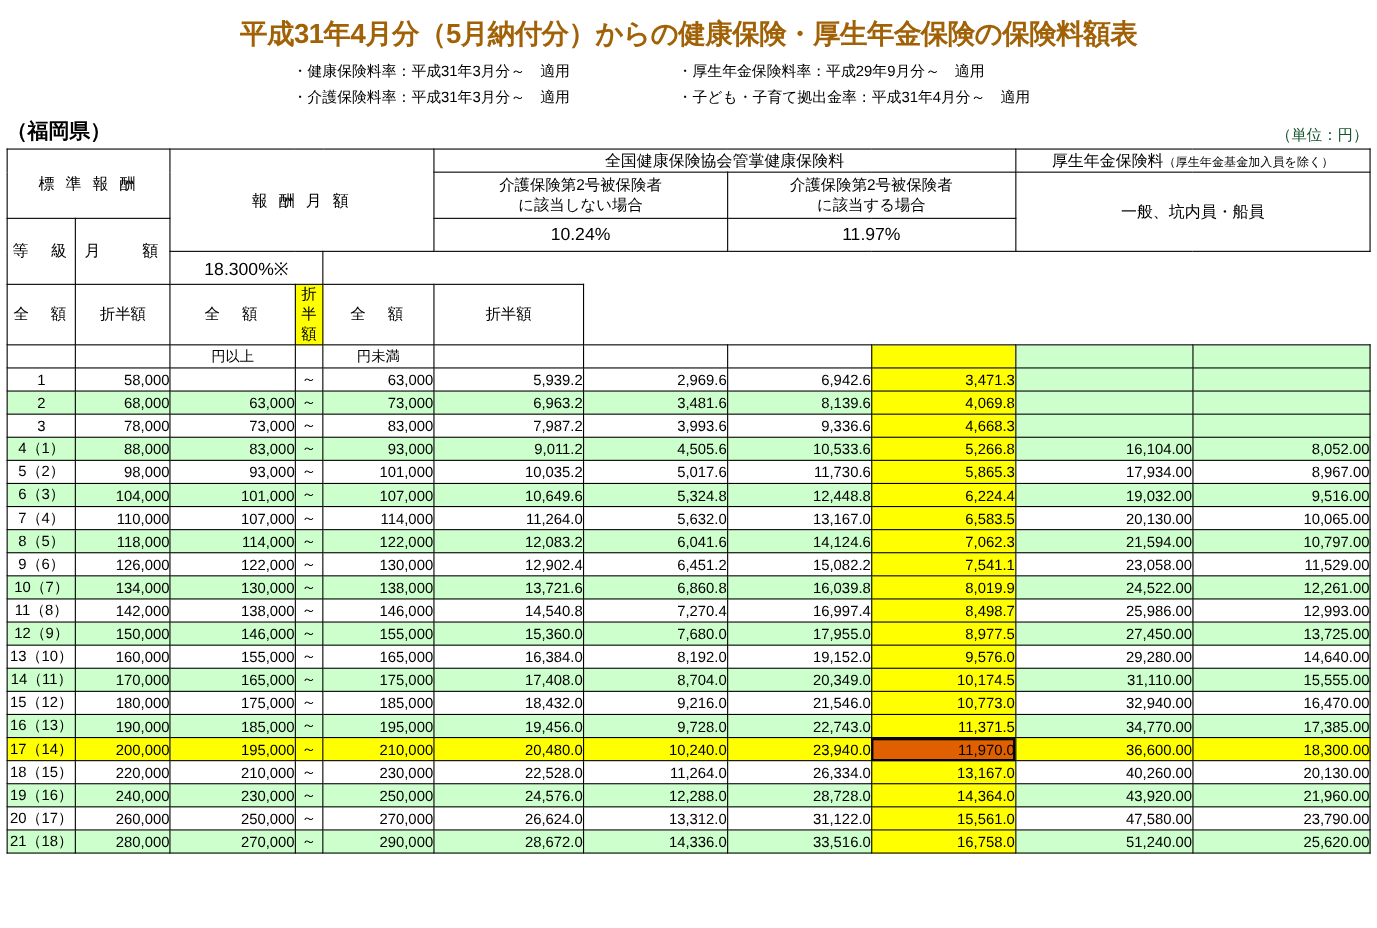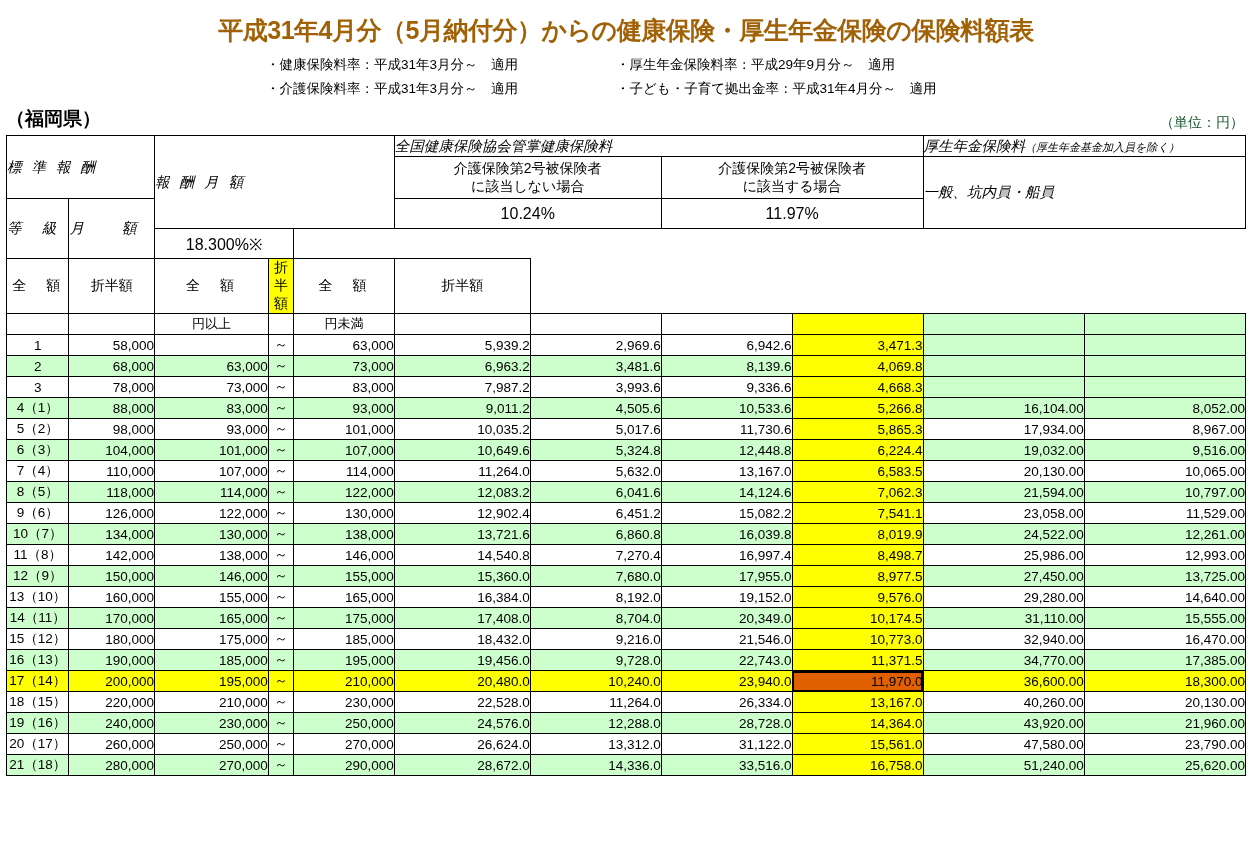--- a/index.html
+++ b/index.html
@@ -81,7 +81,7 @@
   .c { text-align: center; }
   .r { text-align: right; padding-right: 6px; }
 
-  .hdr { text-align: left; vertical-align: middle; font-size: 14.5px; font-style: italic; }
+  .hdr { text-align: center; vertical-align: middle; font-size: 14.5px; }
   .hdr-sm { font-size: 11px; }
   .hdr-pct { font-size: 16px; font-weight: bold; text-align: center; }
   .hdr-sub { font-size: 14px; text-align: center; }

